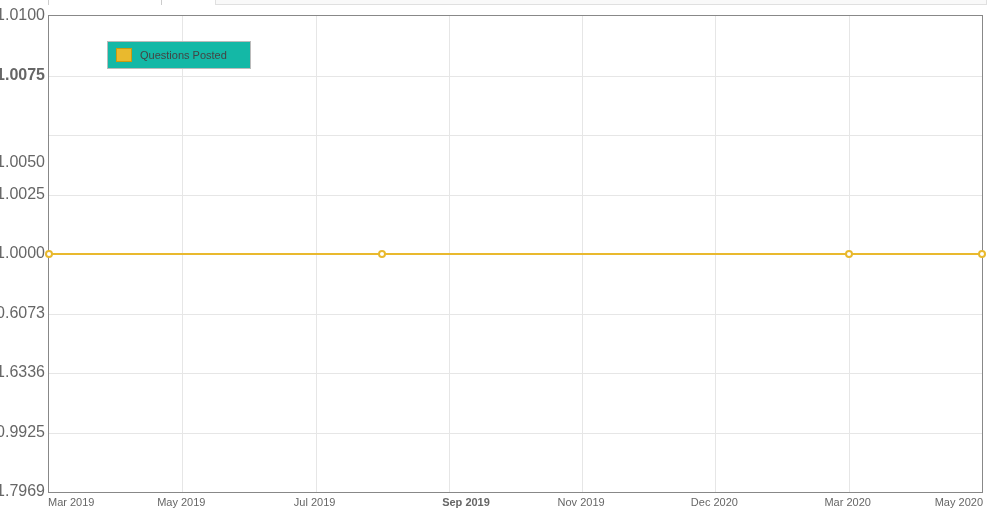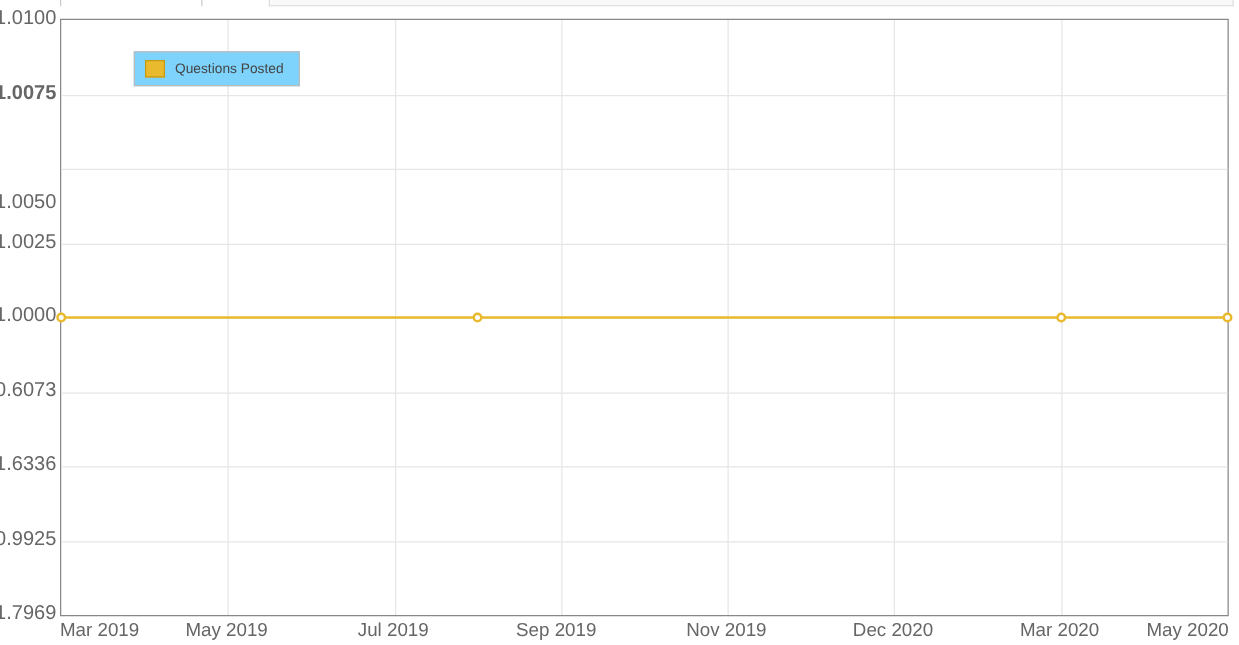--- a/index.html
+++ b/index.html
@@ -86,8 +86,8 @@
     left: 58px;
     top: 25px;
     border: 1px solid #bbb;
-    background: #7dd3fc;
-    padding: 6px 12px 6px 8px;
+    background: #14b8a6;
+    padding: 6px 23px 6px 8px;
     display: flex;
     align-items: center;
     gap: 8px;

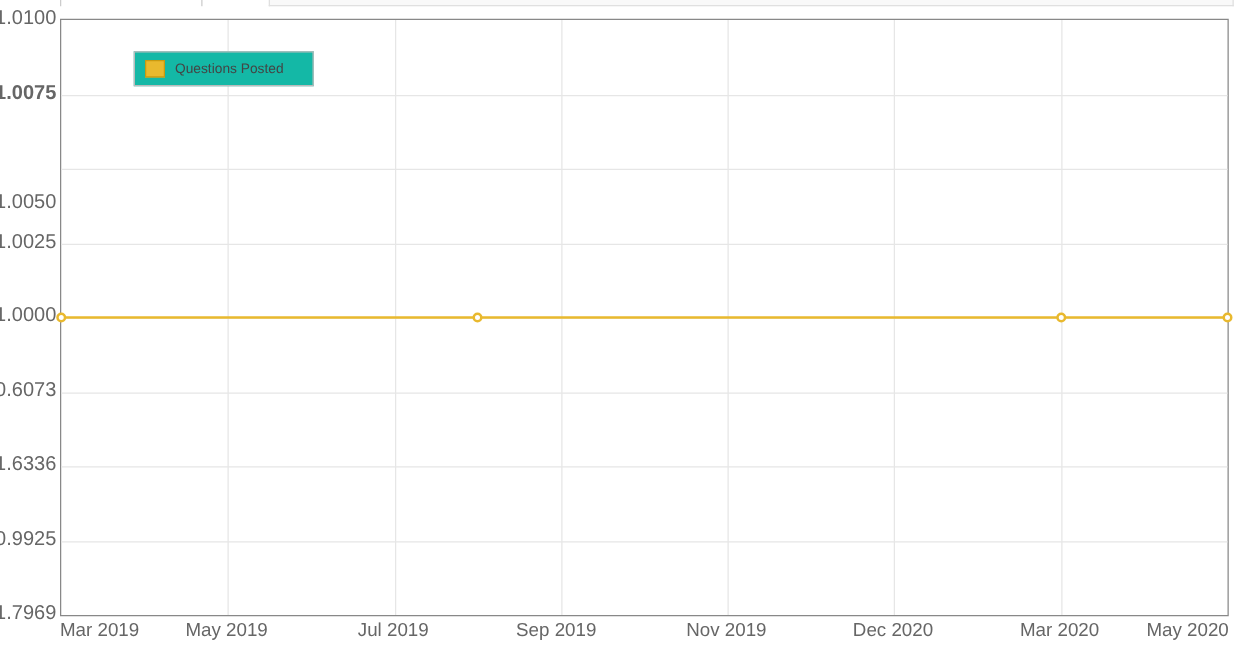--- a/index.html
+++ b/index.html
@@ -76,7 +76,7 @@
     transform: translateX(-50%);
     text-align: left;
     white-space: nowrap;
-    font-size: 15px;
+    font-size: 11px;
     color: #666;
   }
   .x-tick.edge-left { transform: translateX(0); }

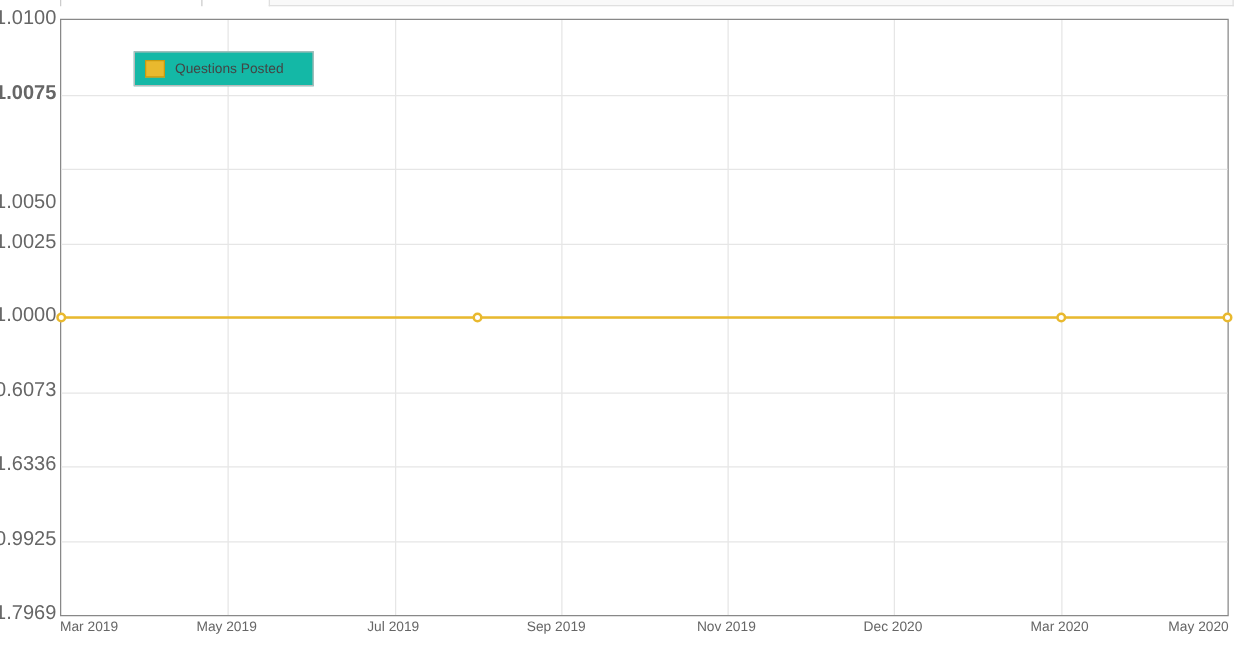--- a/index.html
+++ b/index.html
@@ -169,7 +169,7 @@
   <div class="x-tick edge-left" style="left:48px;">Mar 2019</div>
   <div class="x-tick" style="left:181.3px;">May 2019</div>
   <div class="x-tick" style="left:314.6px;">Jul 2019</div>
-  <div class="x-tick" style="left:445px;">Sep 2019</div>
+  <div class="x-tick" style="left:466px;font-weight:bold;">Sep 2019</div>
   <div class="x-tick" style="left:581.1px;">Nov 2019</div>
   <div class="x-tick" style="left:714.4px;">Dec 2020</div>
   <div class="x-tick" style="left:847.7px;">Mar 2020</div>

